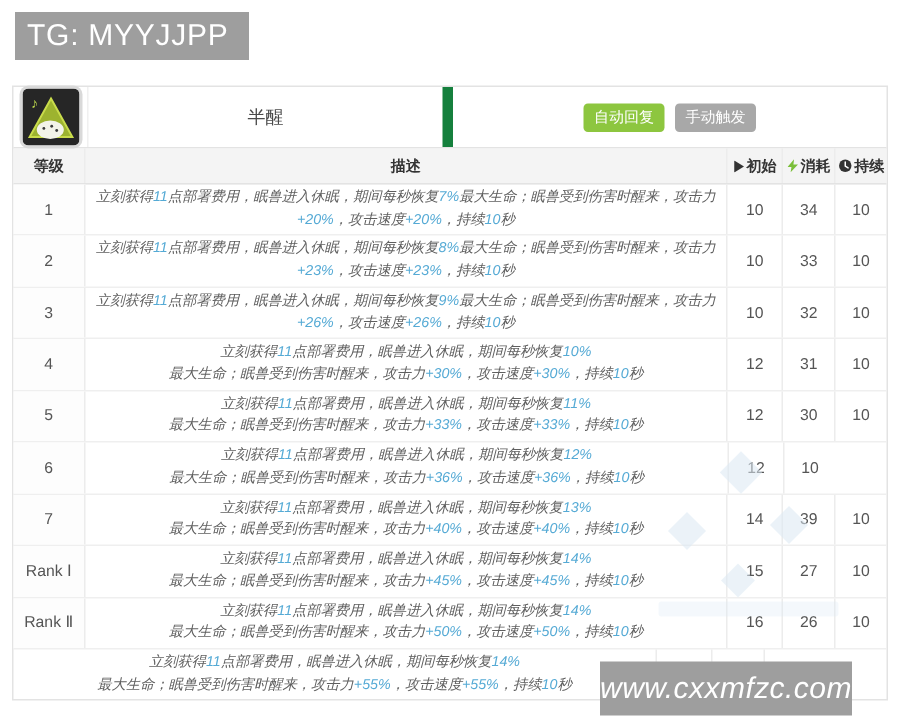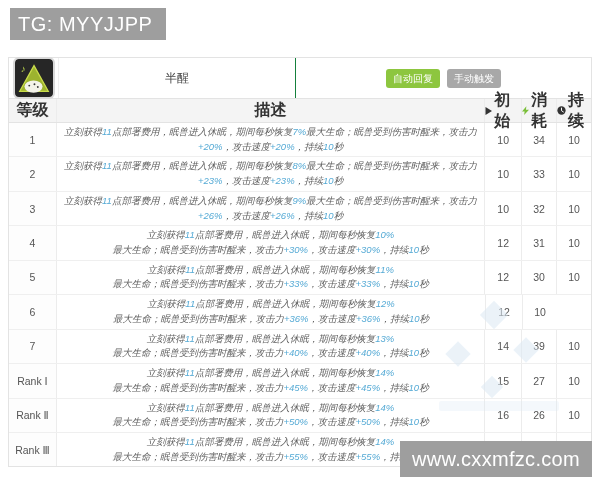--- a/index.html
+++ b/index.html
@@ -23,7 +23,7 @@
   .icon-cell{width:49px;display:flex;align-items:center;justify-content:center;border-right:1px solid #f0f0f0;}
   .skill-icon{width:38px;height:38px;border-radius:4px;box-shadow:0 0 0 2px #d9d9d9;}
   .name-cell{width:236px;display:flex;align-items:center;justify-content:center;
-    font-size:12px;color:#4a4a4a;border-right:1px solid #15803d;}
+    font-size:12px;color:#4a4a4a;border-right:7px solid #15803d;}
   .badges-cell{flex:1;display:flex;align-items:center;justify-content:center;gap:7px;}
   .badge{color:#fff;font-size:10px;line-height:1;padding:5px 7px 4px;border-radius:3px;white-space:nowrap;}
   .badge-green{background:var(--badge-green,#8dc63f);}

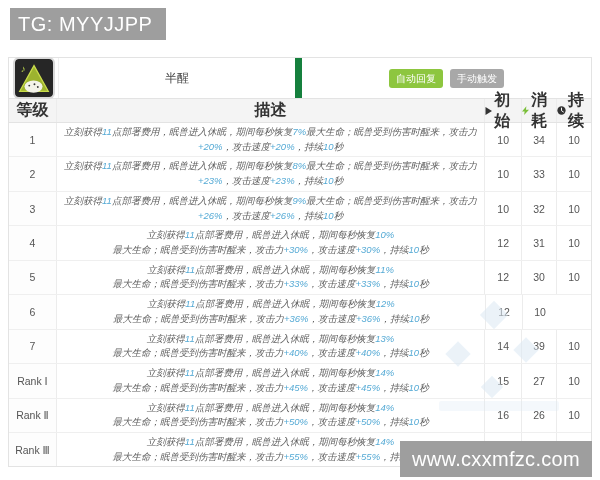--- a/index.html
+++ b/index.html
@@ -30,7 +30,7 @@
   .badge-gray{background:var(--badge-gray,#a8a8a8);}
   
   .thead{display:flex;height:23px;background:#f4f4f4;border-bottom:1px solid #e3e3e3;
-    font-size:16px;font-weight:bold;color:#333;}
+    font-size:10px;font-weight:bold;color:#333;}
   .hcell{display:flex;align-items:center;justify-content:center;gap:2px;box-sizing:border-box;}
   .col-level{width:48px;}
   .col-desc{width:429px;}

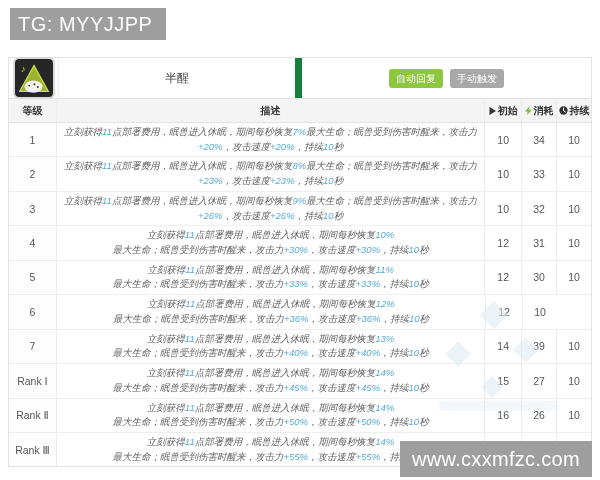--- a/index.html
+++ b/index.html
@@ -279,7 +279,6 @@
         <div class="num-cell col-dur">10</div>
       </div>
       <div class="row">
-        <div class="level-cell cellbr">Rank Ⅲ</div>
         <div class="desc-cell cellbr">
           <span>立刻获得</span>
           <span class="hl">11</span>

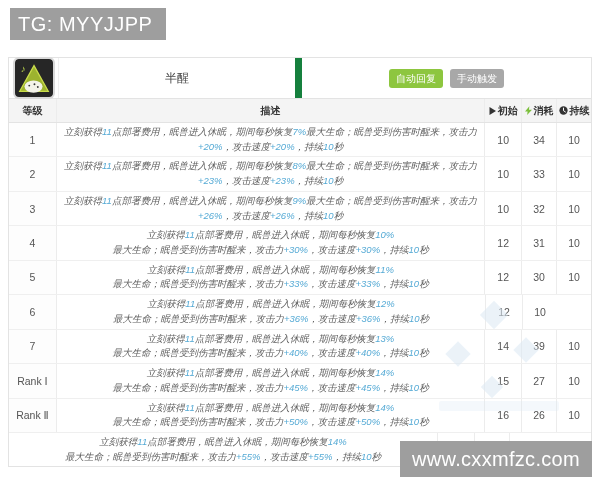--- a/index.html
+++ b/index.html
@@ -52,9 +52,9 @@
   .wm{position:absolute;pointer-events:none;opacity:.55;}
   
   .site-bar{
-    position:absolute;left:400px;top:441px;width:192px;height:36px;
+    position:absolute;left:400px;top:441px;width:168px;height:36px;
     background:var(--banner-gray,#9e9e9e);color:#fff;font-size:20px;
-    display:flex;align-items:center;justify-content:center;letter-spacing:.3px;
+    display:flex;align-items:center;justify-content:center;letter-spacing:.3px;font-style:italic;
   }
 </style>
 </head>

